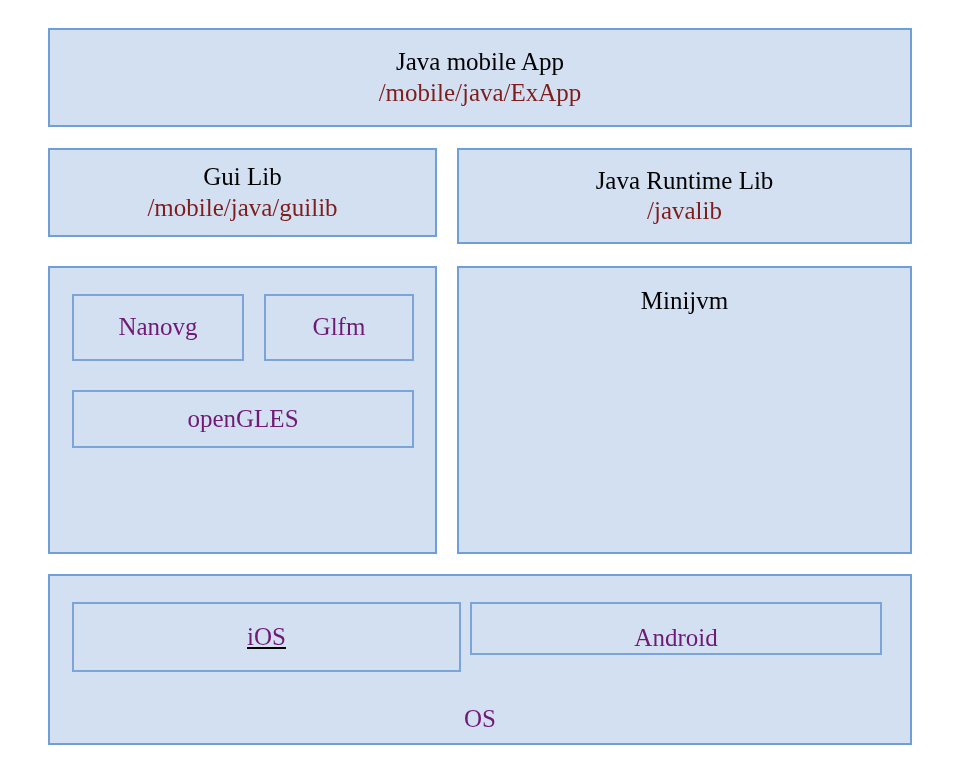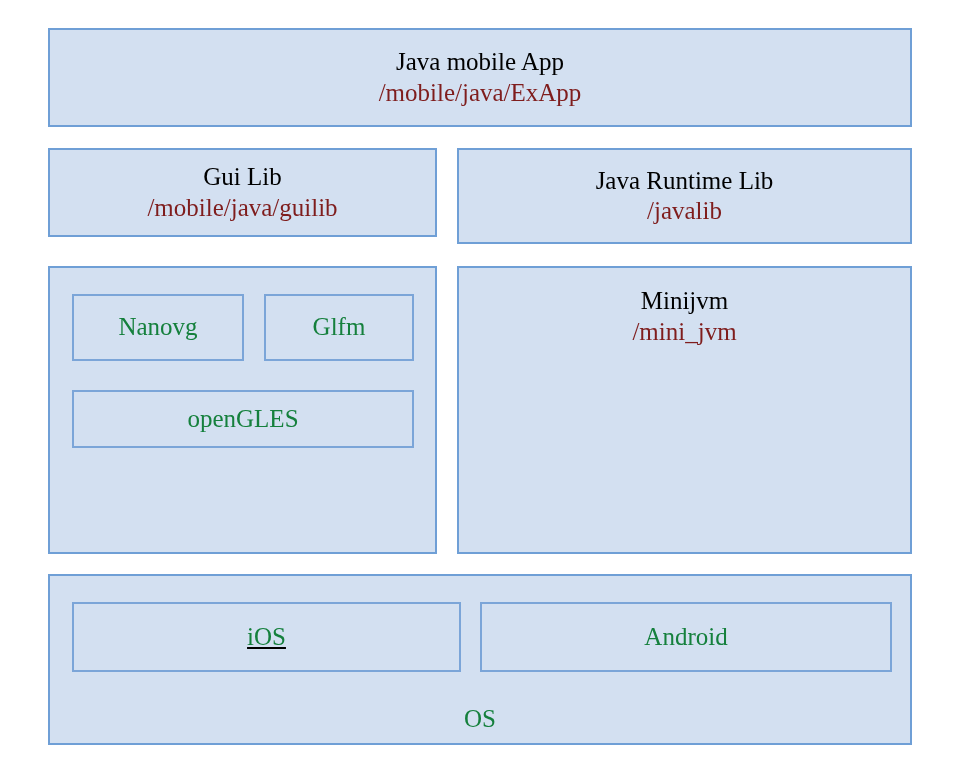--- a/index.html
+++ b/index.html
@@ -59,7 +59,7 @@
     white-space: nowrap;
   }
   .label {
-    color: #15803d;
+    color: #701a75;
     font-size: 25px;
     line-height: 1.22;
     text-align: center;

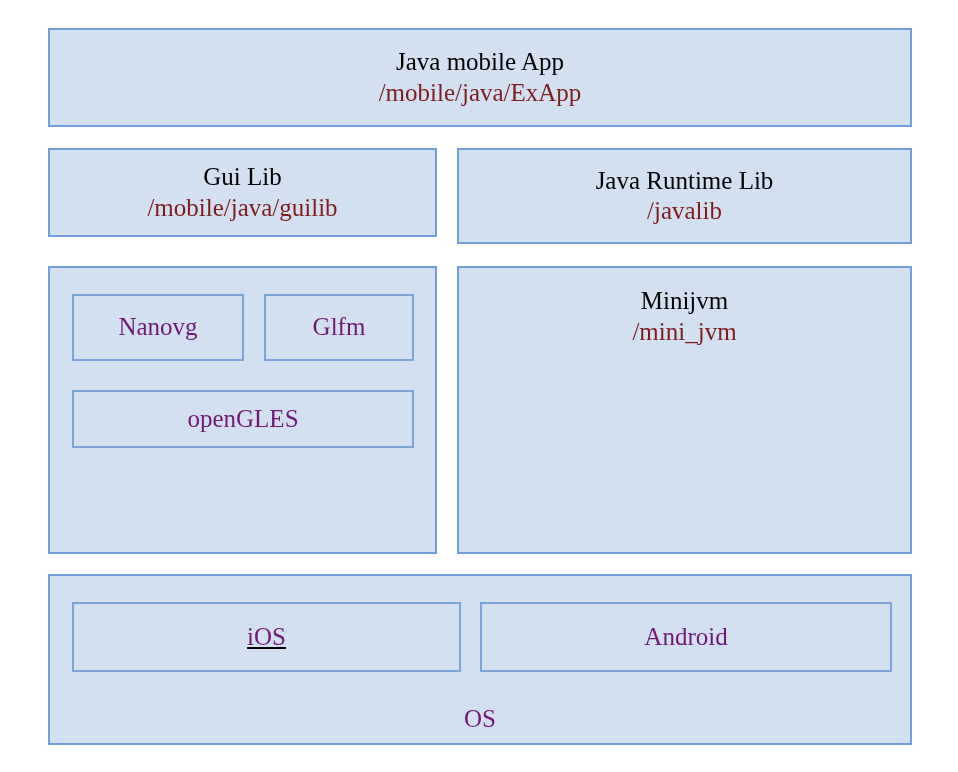--- a/index.html
+++ b/index.html
@@ -145,7 +145,6 @@
 
   <div class="box" id="jvm-box">
     <div class="title">Minijvm</div>
-    <div class="path">/mini_jvm</div>
   </div>
 
   <div class="box" id="os-box">

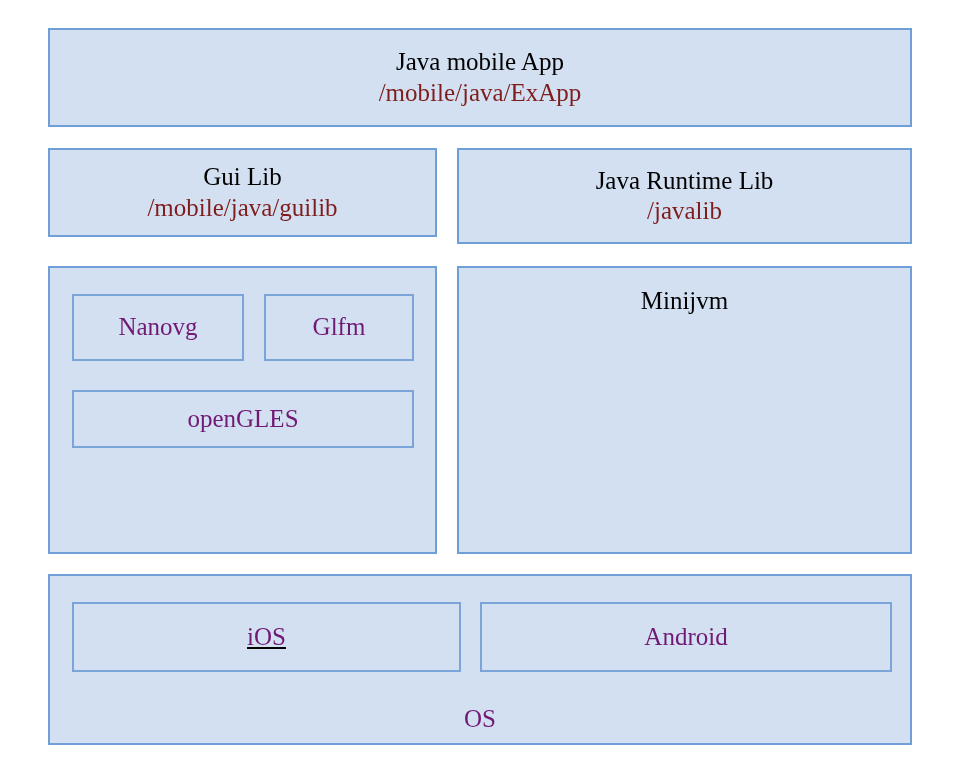--- a/index.html
+++ b/index.html
@@ -100,7 +100,7 @@
     justify-content: flex-start;
   }
   #ios-box     { left: 22px;  top: 26px; width: 389px; height: 70px; text-decoration: underline; }
-  #android-box { left: 430px; top: 26px; width: 412px; height: 70px; }
+  #android-box { left: 420px; top: 26px; width: 412px; height: 53px; align-items: flex-end; }
   #os-label {
     position: absolute;
     left: 0; right: 0; top: 128px;

